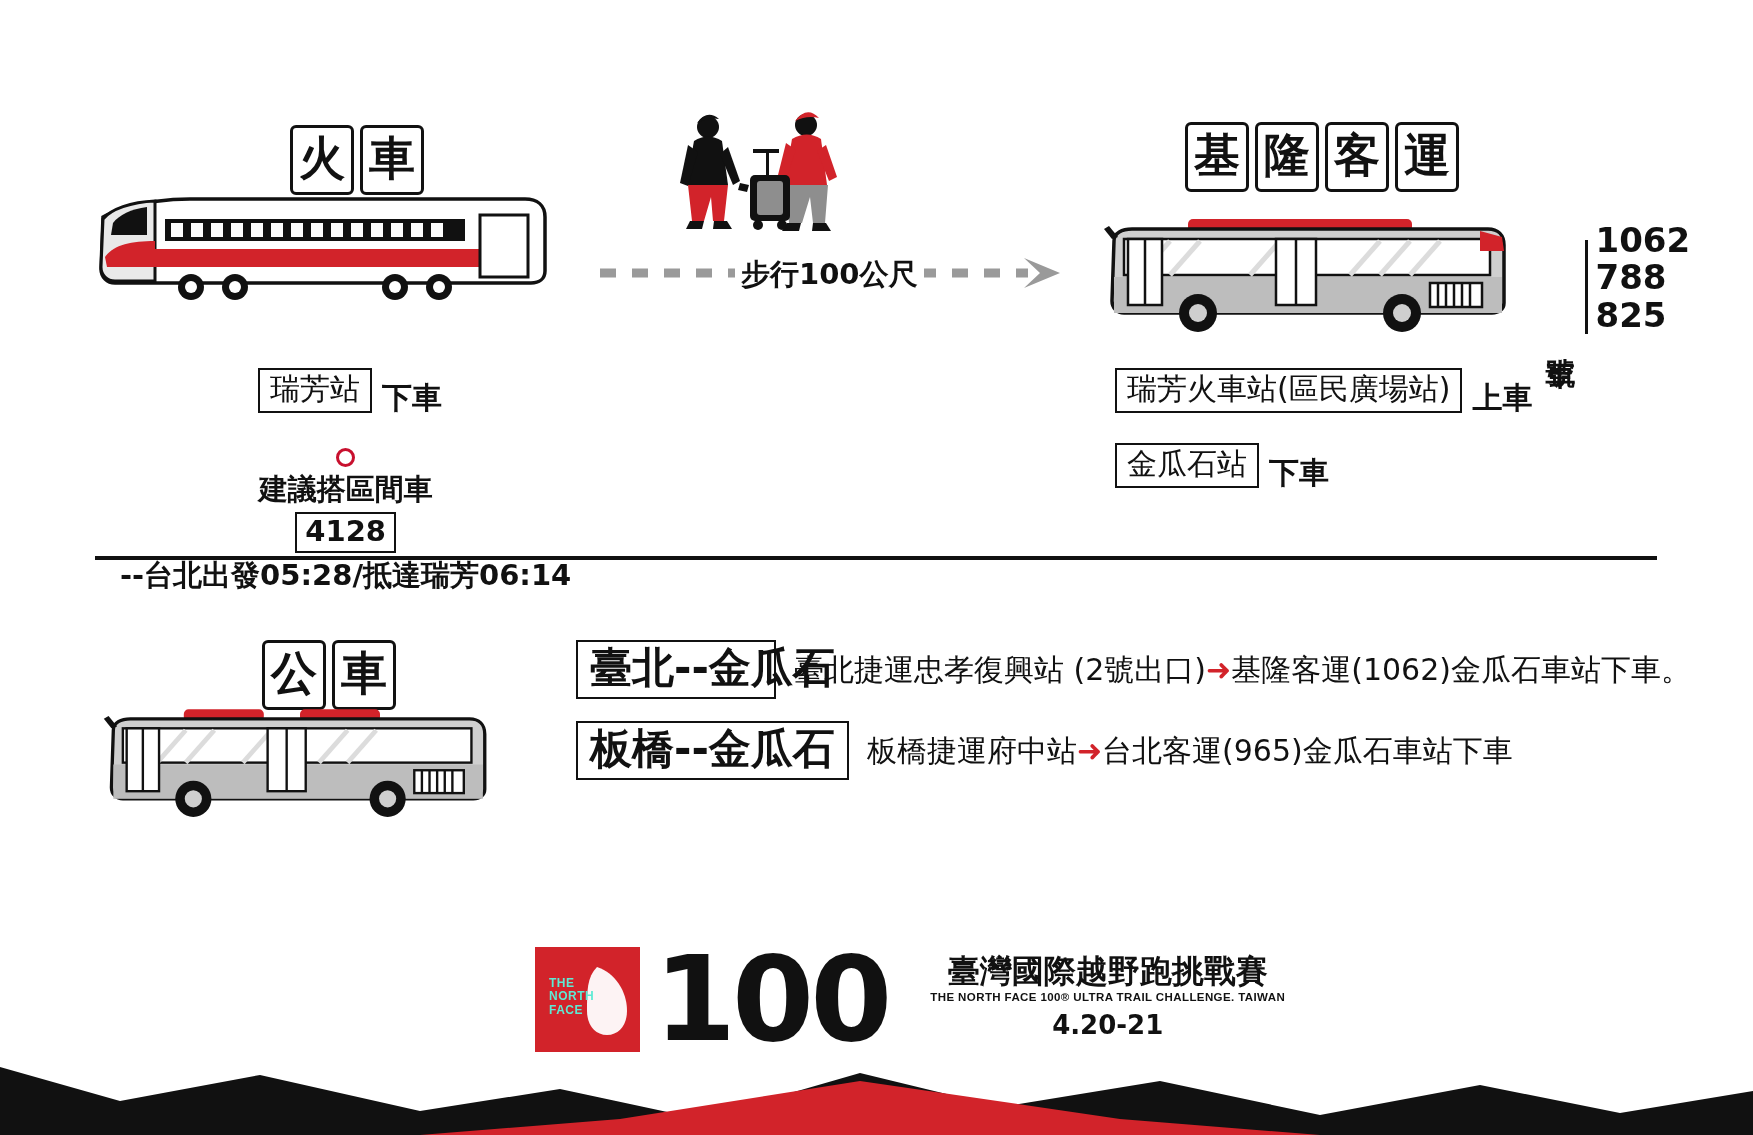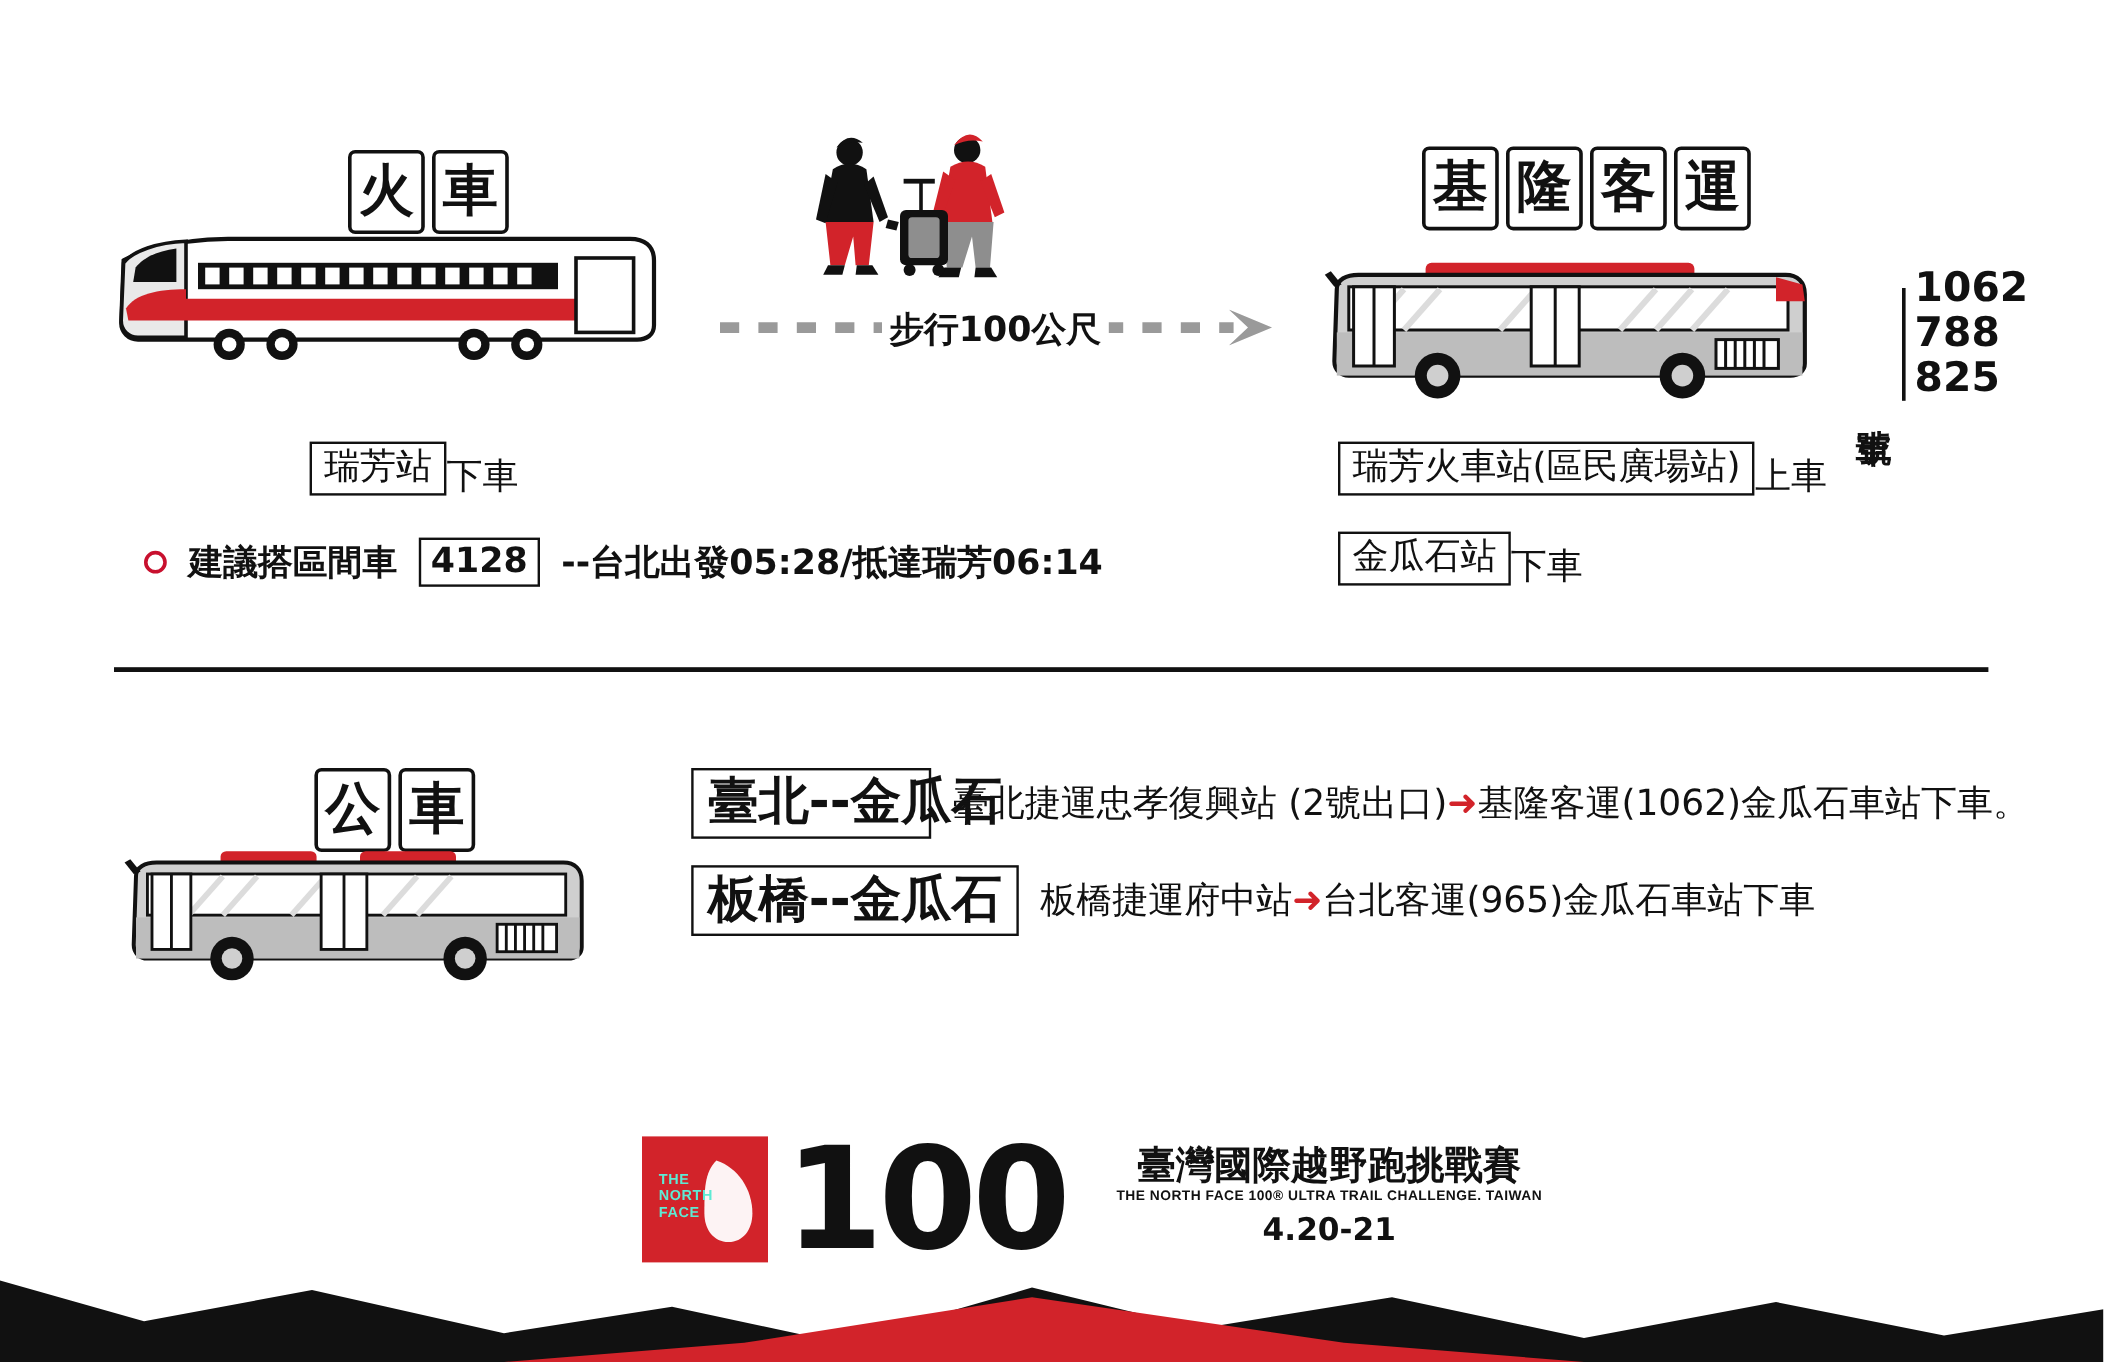--- a/index.html
+++ b/index.html
@@ -41,8 +41,9 @@
     background:#fff;
   }
   .after-plate {
-    font-size:30px; font-weight:normal; line-height:1;
-    font-family:"DejaVu Sans", sans-serif;
+    font-size:30px; font-weight:bold; line-height:1;
+    font-family:"DejaVu Sans", sans-serif;
+    margin-left:10px;
   }
 
   

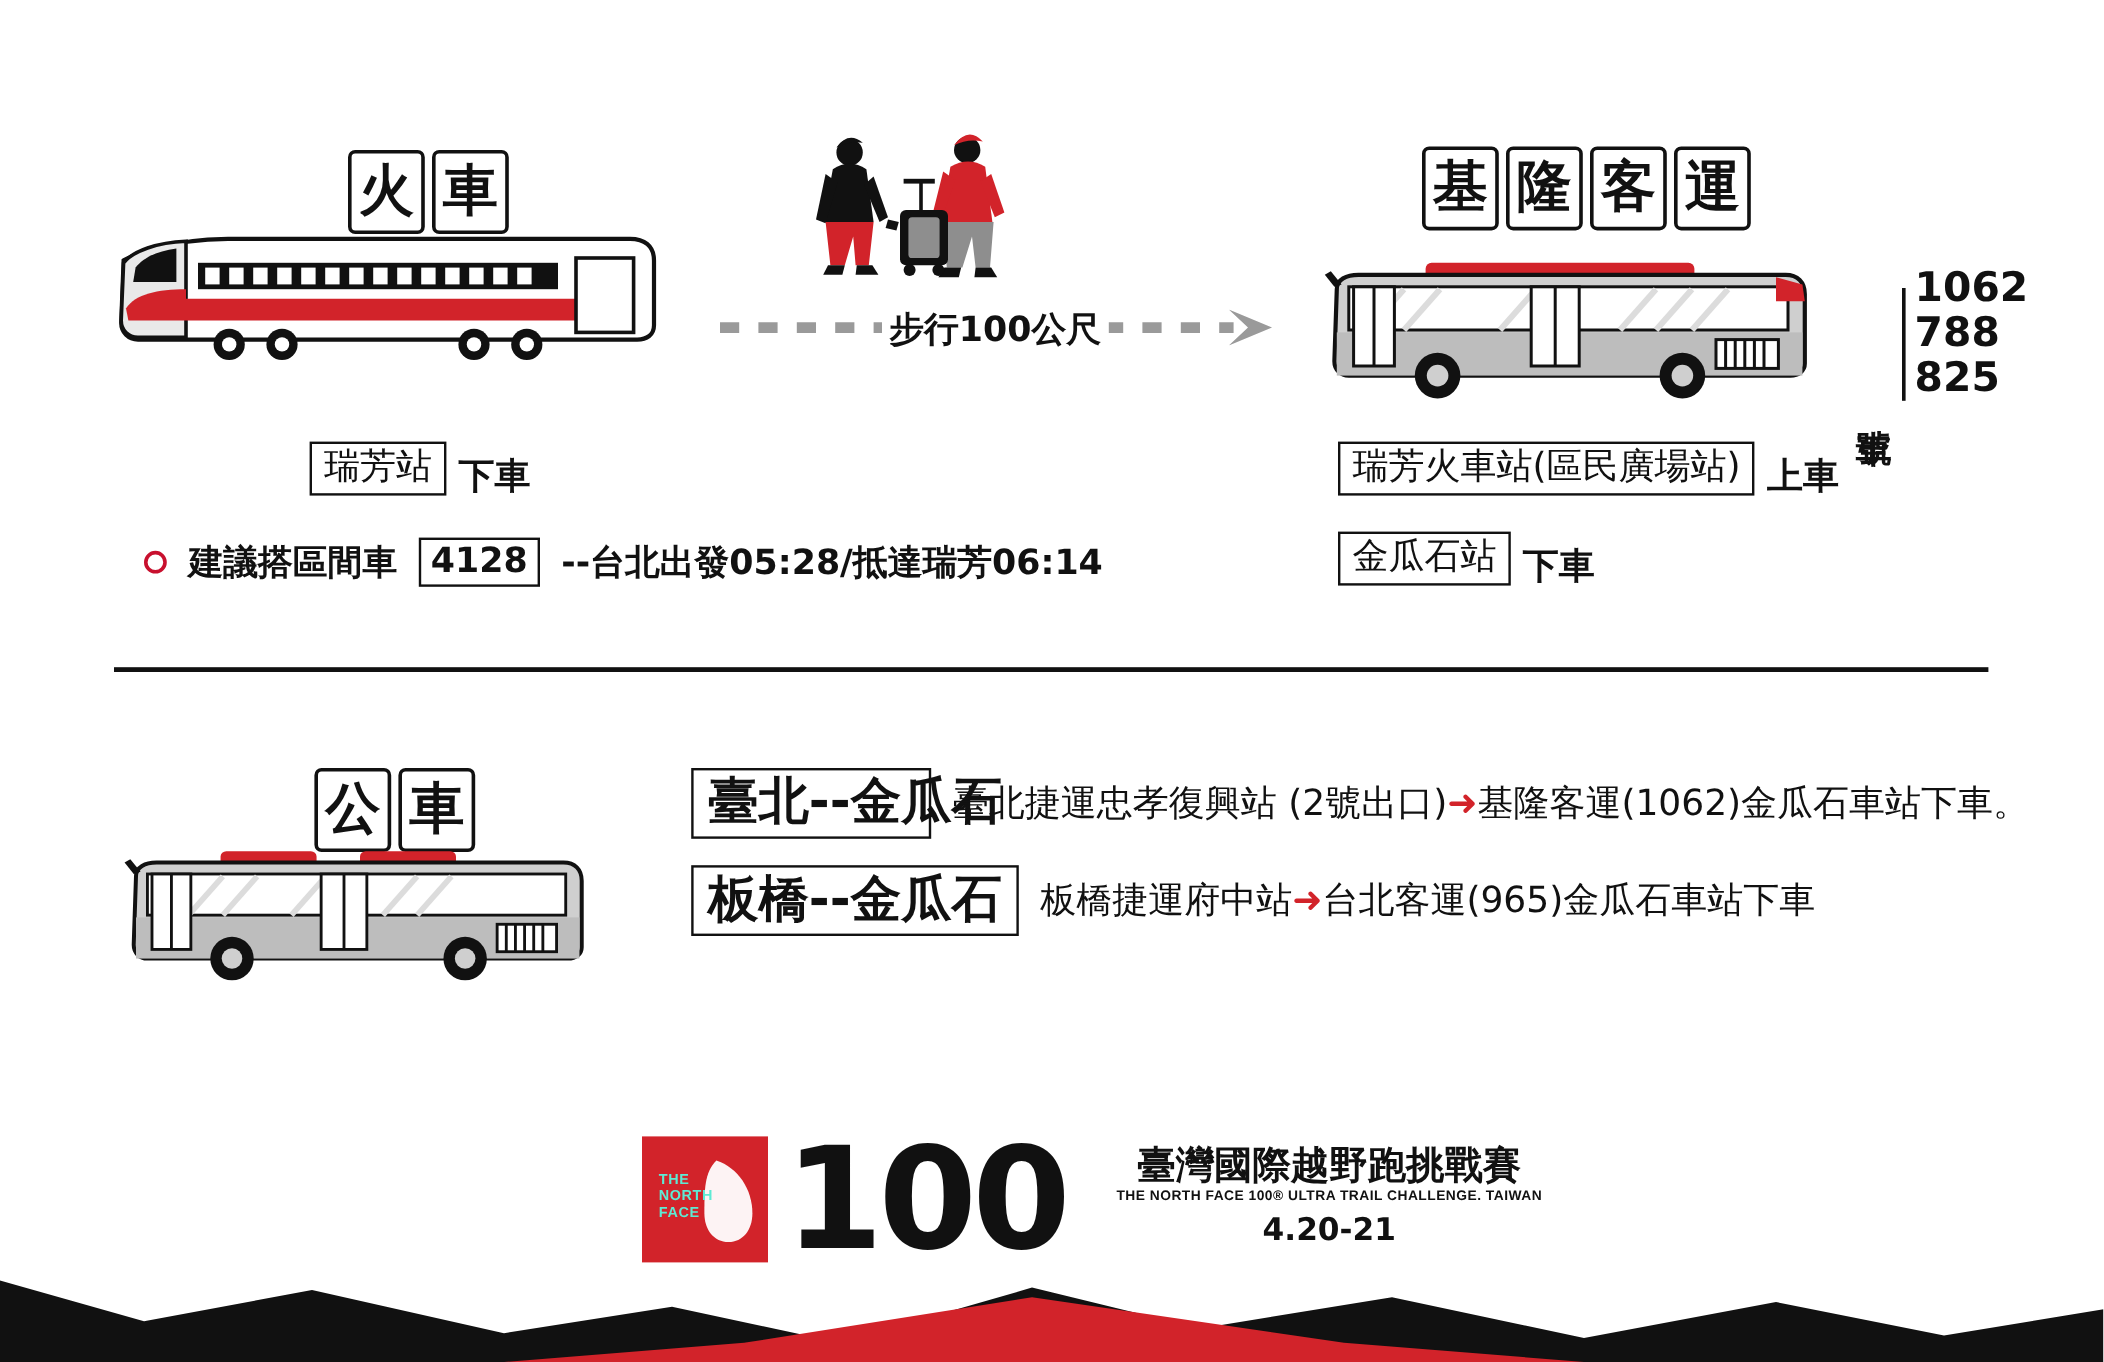--- a/index.html
+++ b/index.html
@@ -50,7 +50,7 @@
   #train-heading { position:absolute; left:290px; top:125px; }
   #train-illustration { position:absolute; left:95px; top:195px; }
   #train-station-row { position:absolute; left:258px; top:368px; display:flex; align-items:flex-end; }
-  #train-note-row { position:absolute; left:120px; top:448px; display:flex; align-items:center; gap:18px; }
+  #train-note-row { position:absolute; left:120px; top:448px; display:flex; align-items:center; gap:8px;flex-direction:column; }
   #train-note-row .bullet {
     width:19px; height:19px; border-radius:50%;
     border:3px solid #c8102e; display:inline-block;

